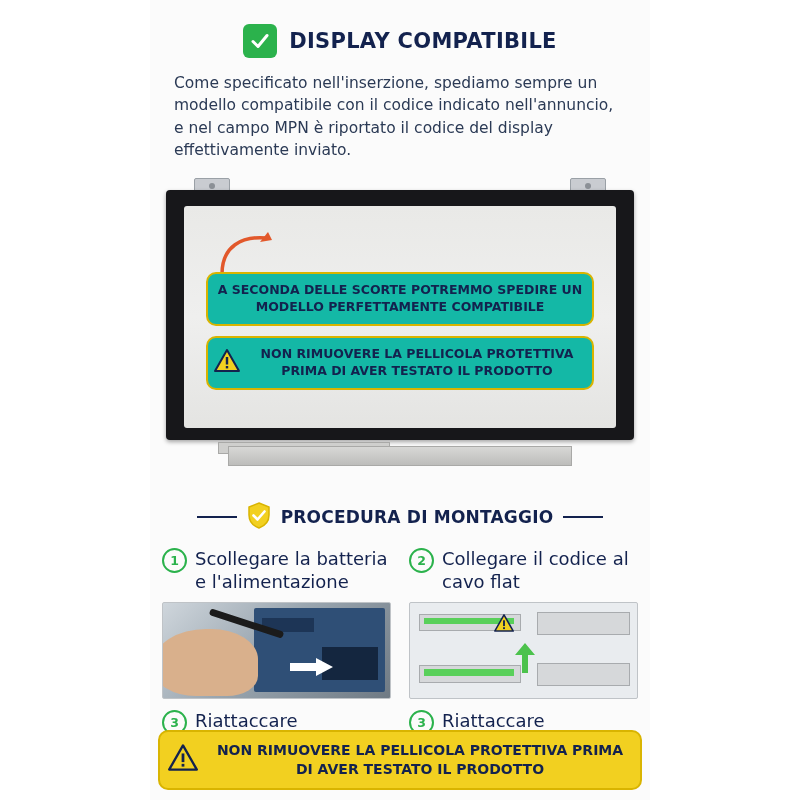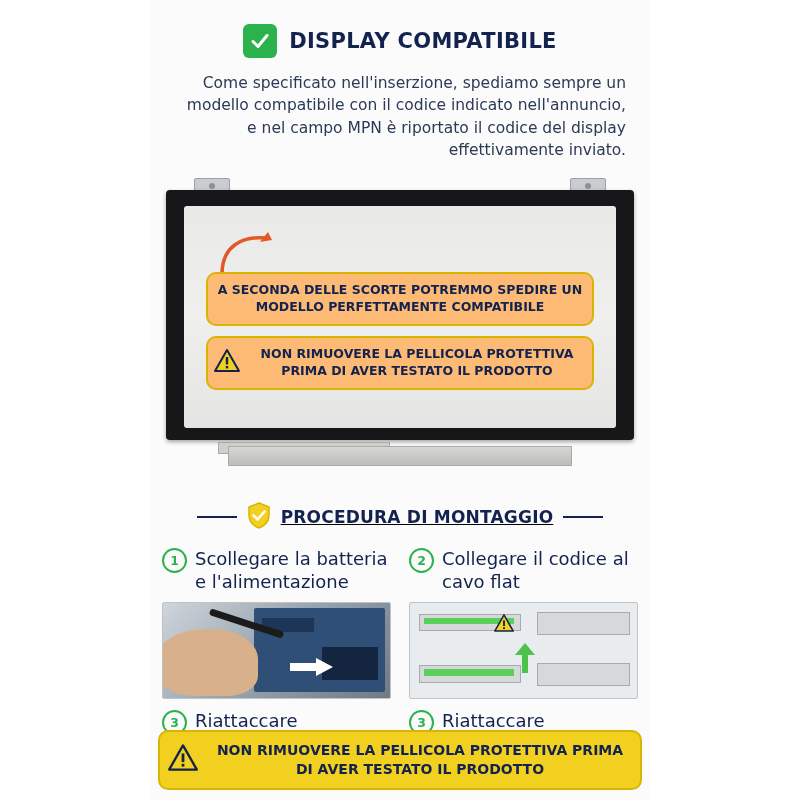--- a/index.html
+++ b/index.html
@@ -41,7 +41,7 @@
   }
   .head-sub{
     margin:14px 24px 0 24px;
-    text-align:right;font-size:15.5px;color:#2b3a55;line-height:1.45;
+    text-align:left;font-size:15.5px;color:#2b3a55;line-height:1.45;
   }
 
   

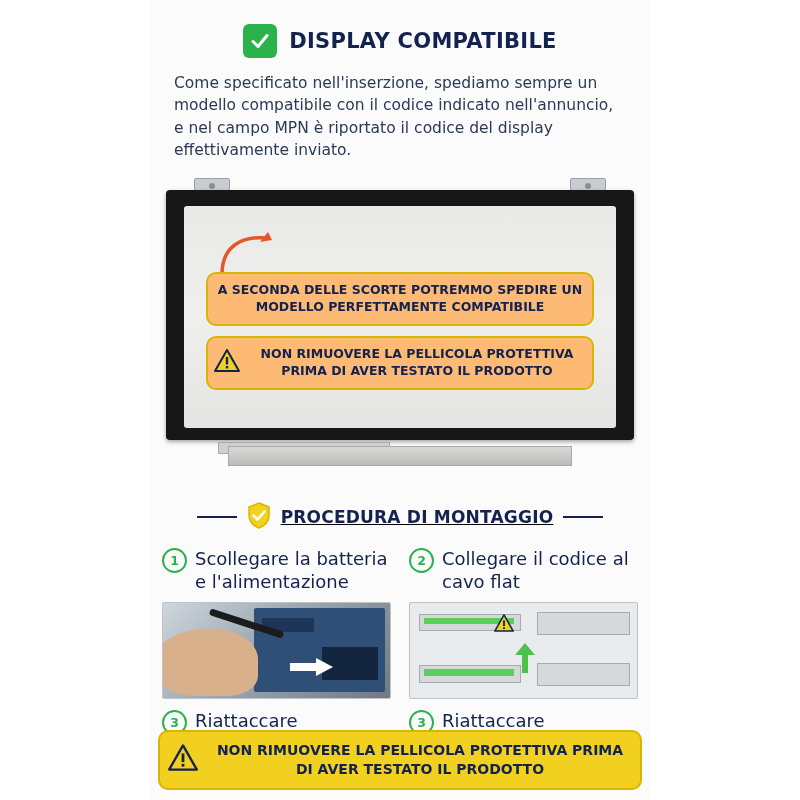--- a/index.html
+++ b/index.html
@@ -80,7 +80,7 @@
 
   .callout{
     position:absolute;left:48px;right:48px;
-    background:#fdba74;border:2px solid #d9b400;border-radius:10px;
+    background:#14b8a6;border:2px solid #d9b400;border-radius:10px;
     text-align:center;color:#13224e;font-weight:bold;font-size:12.5px;
     line-height:1.35;padding:8px 6px;box-sizing:border-box;
   }

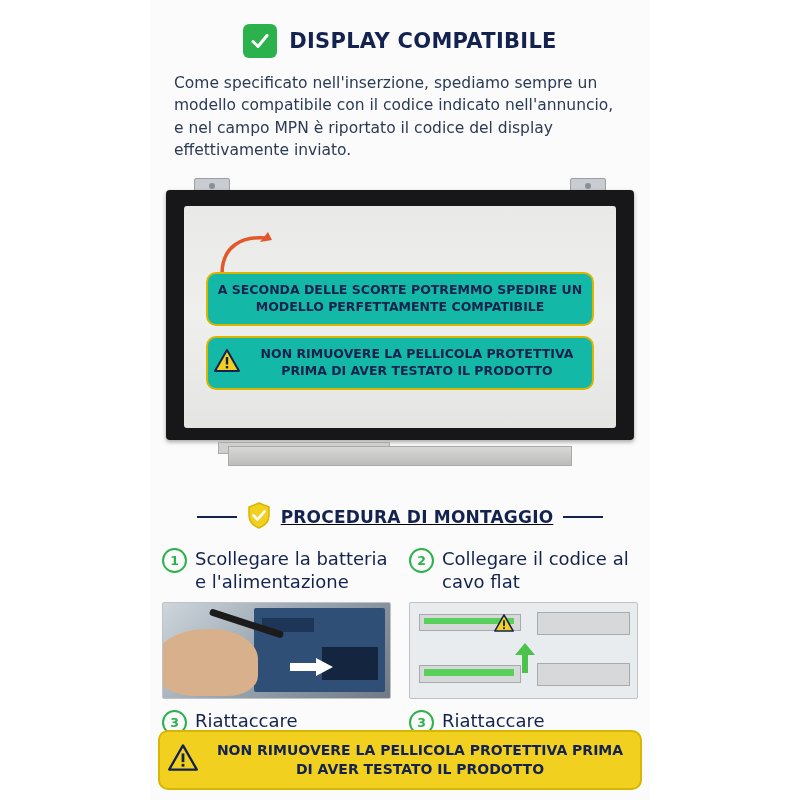--- a/index.html
+++ b/index.html
@@ -93,7 +93,6 @@
   .proc-head{
     display:flex;align-items:center;justify-content:center;gap:10px;
     margin-top:24px;
-    text-decoration:underline;
   }
   .proc-line{height:2px;background:#13224e;flex:1 1 auto;max-width:40px;}
   .shield{flex:0 0 auto;}

